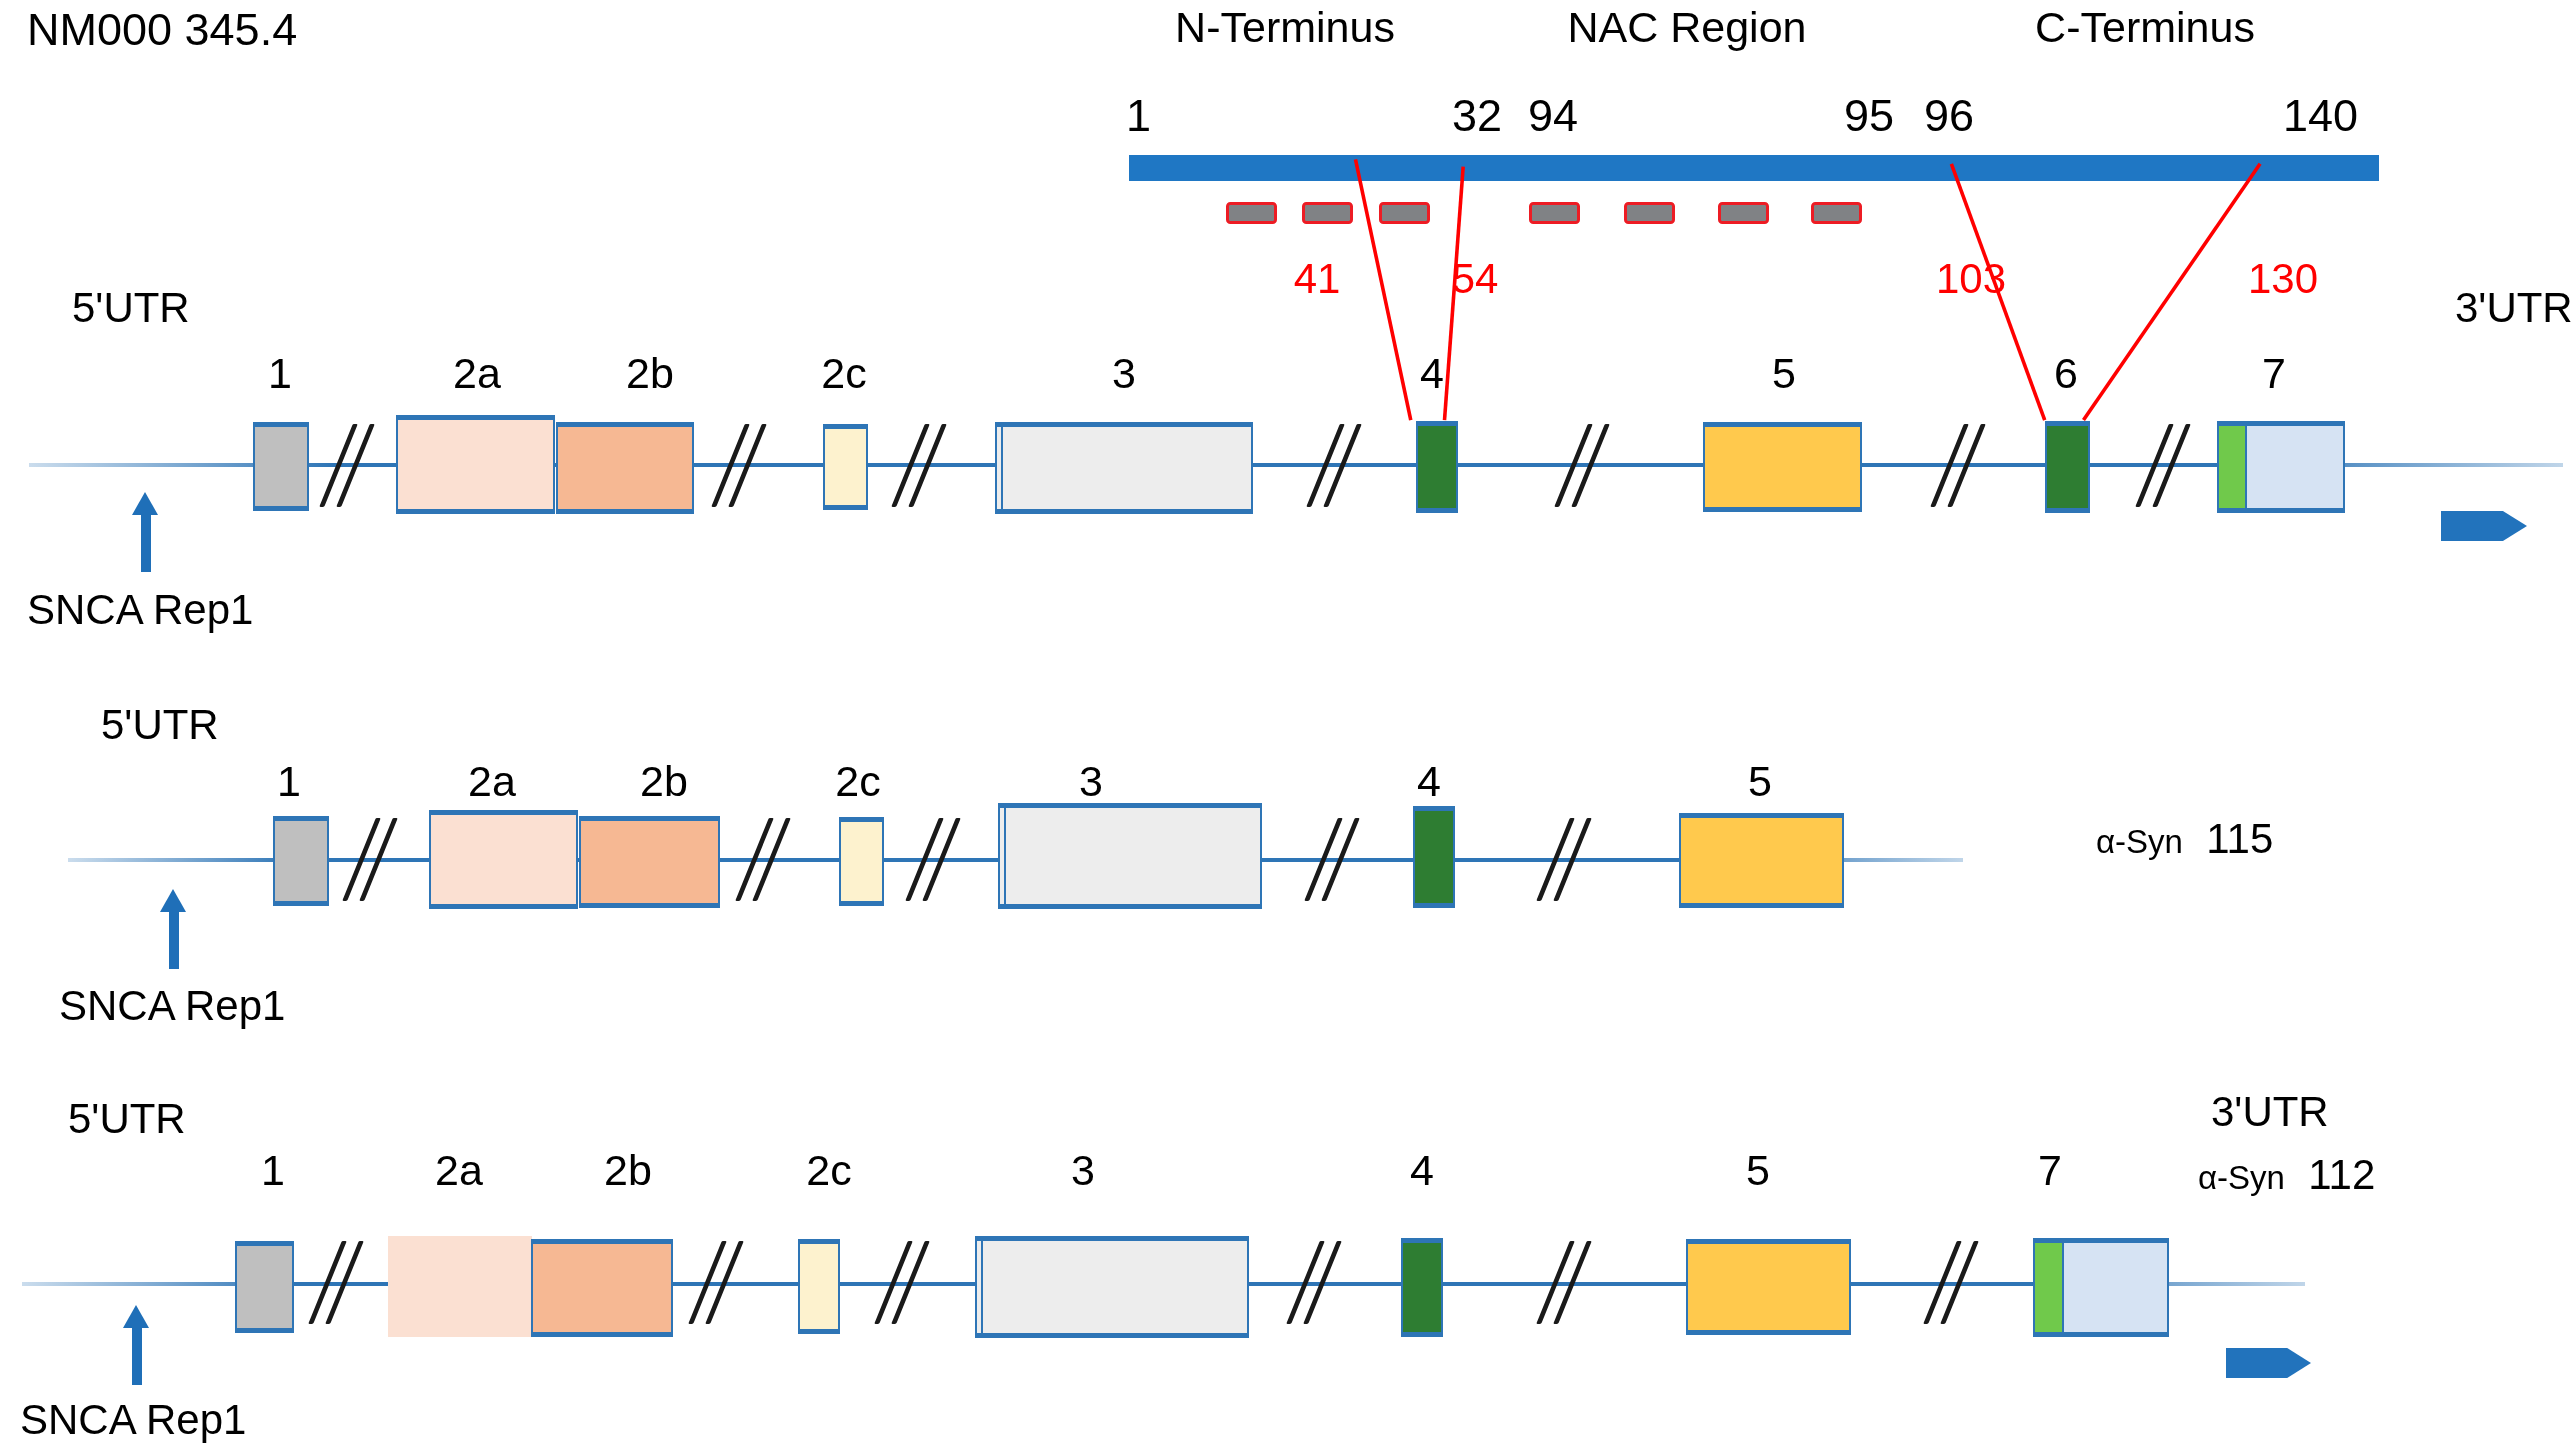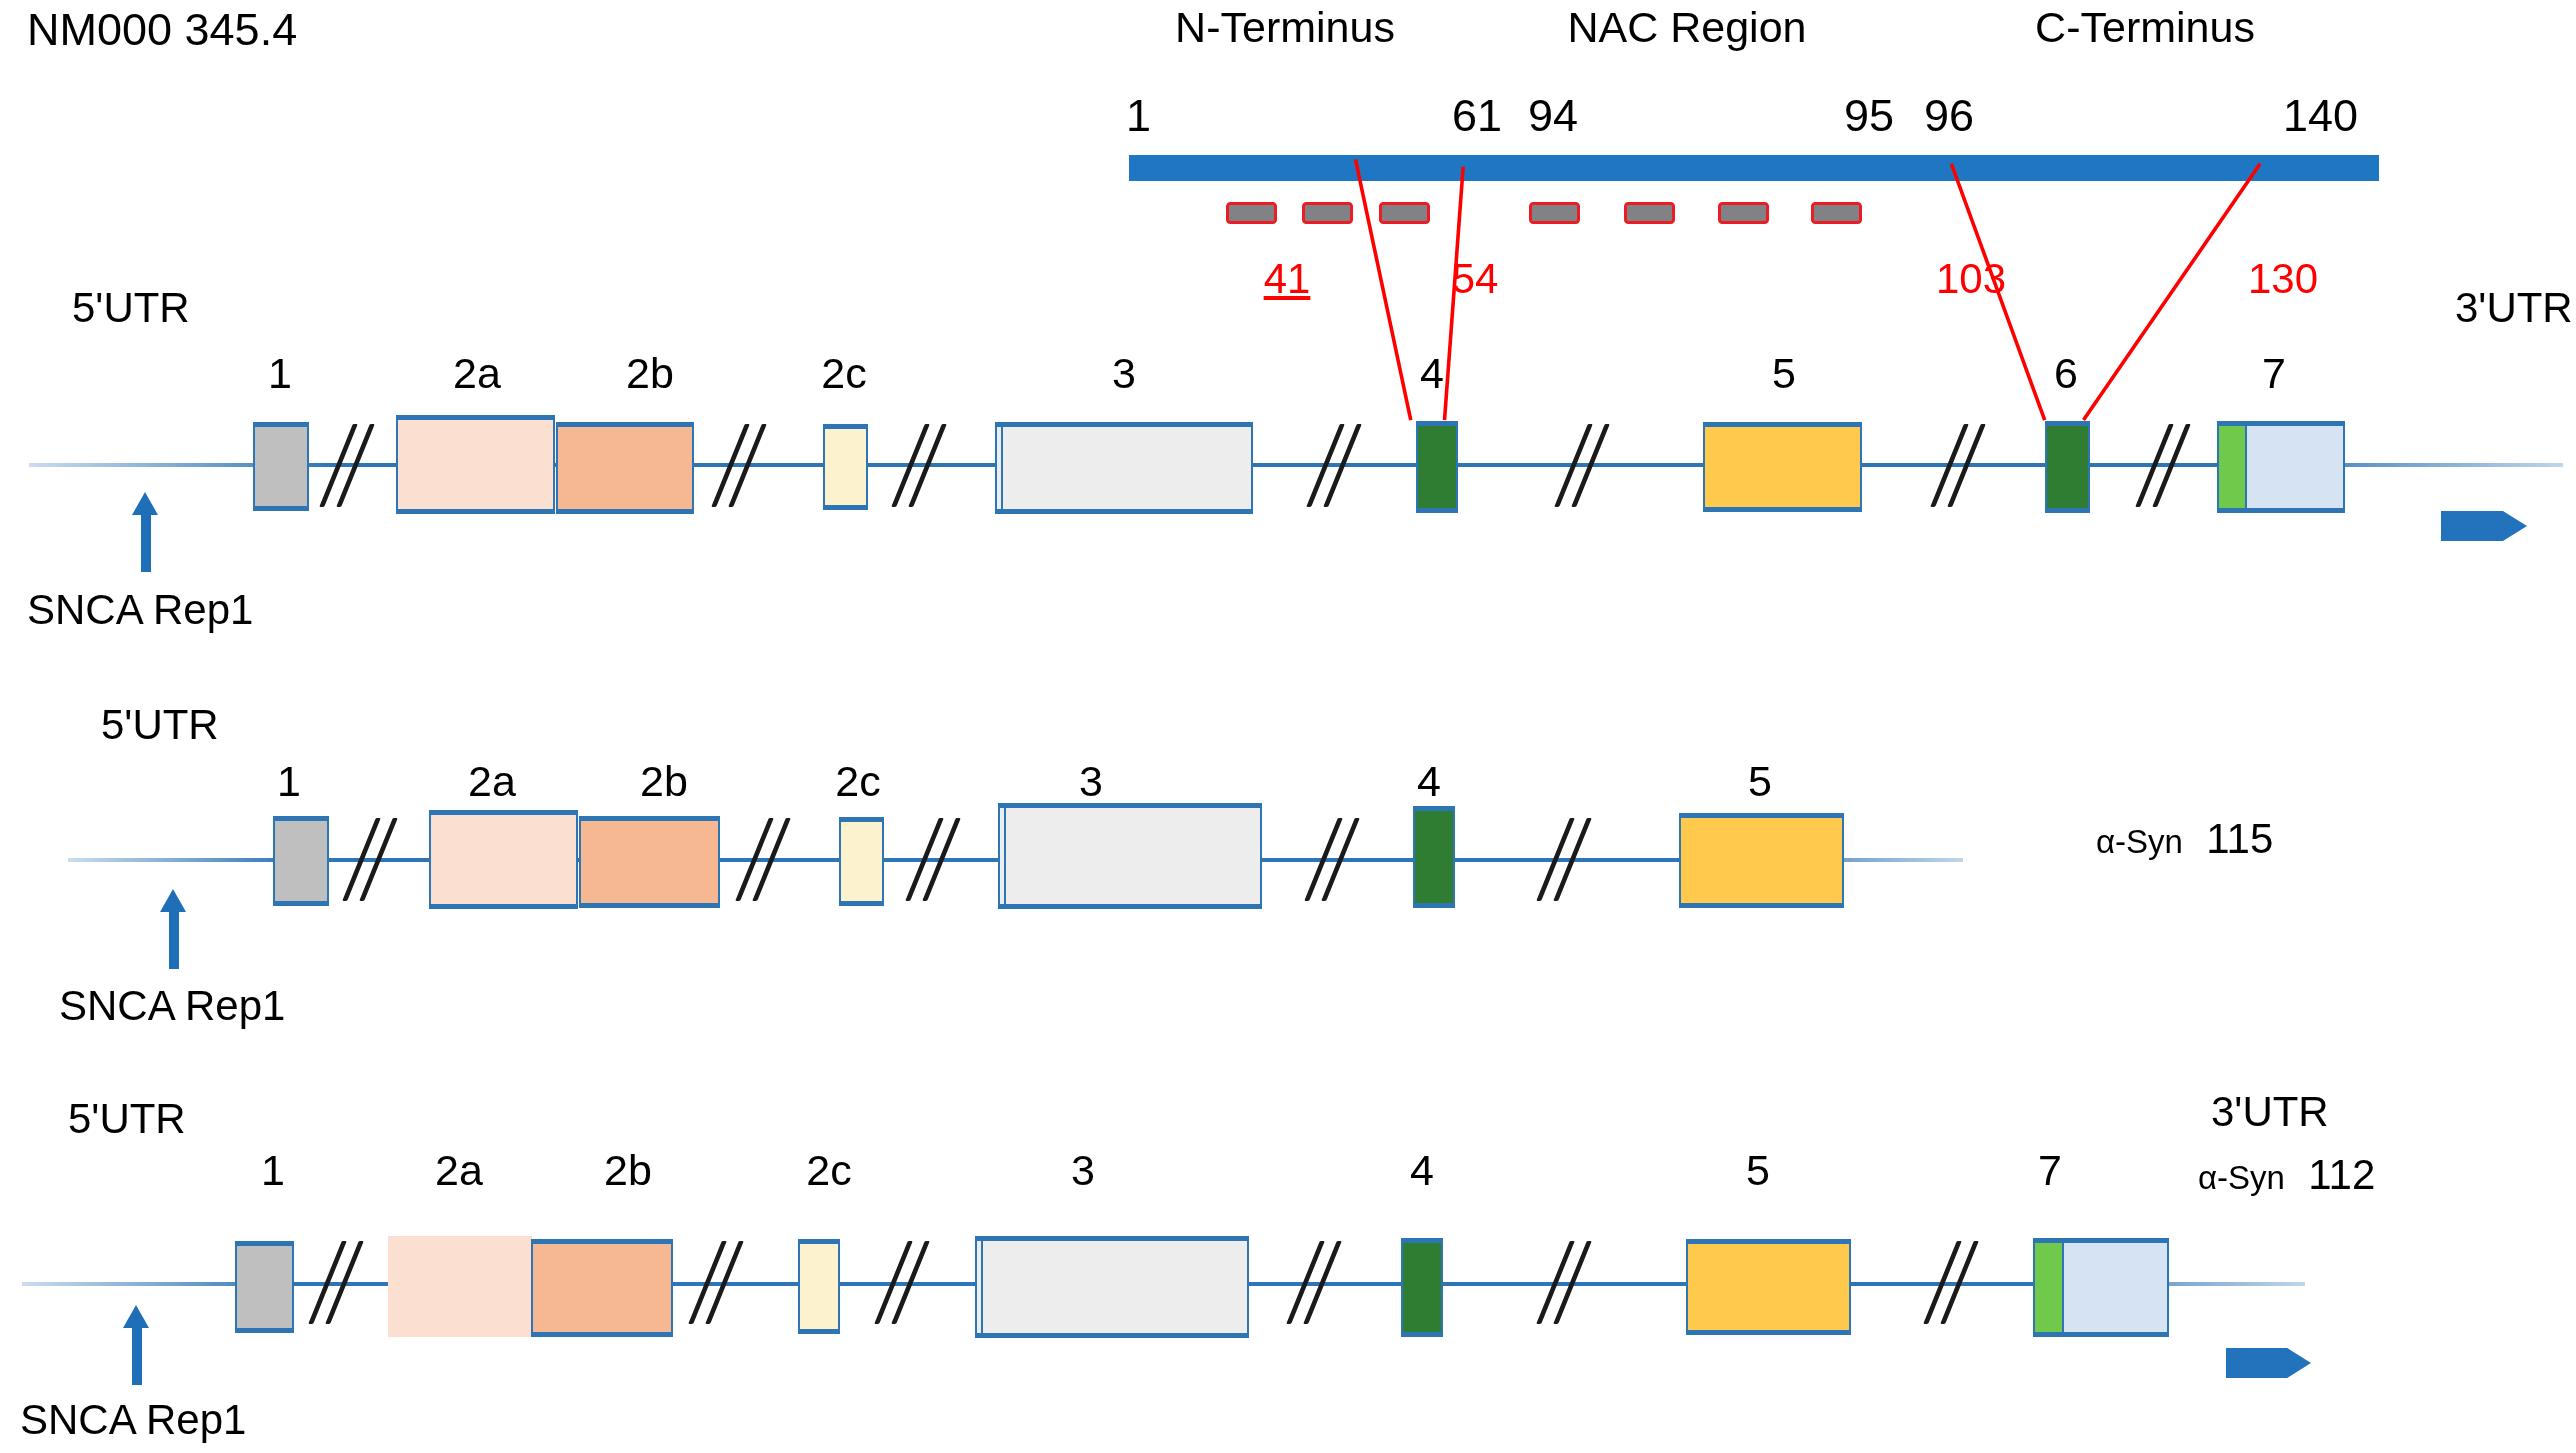--- a/index.html
+++ b/index.html
@@ -147,7 +147,7 @@
   <div class="txt t-domain center" style="left:2114px; top:5.7px;margin-left:31px;">C-Terminus</div>
 
   <div class="txt t-pos" style="left:1126px; top:93px;">1</div>
-  <div class="txt t-pos" style="left:1452px; top:93px;">61</div>
+  <div class="txt t-pos" style="left:1452px; top:93px;">32</div>
   <div class="txt t-pos" style="left:1528px; top:93px;">94</div>
   <div class="txt t-pos" style="left:1844px; top:93px;">95</div>
   <div class="txt t-pos" style="left:1924px; top:93px;">96</div>

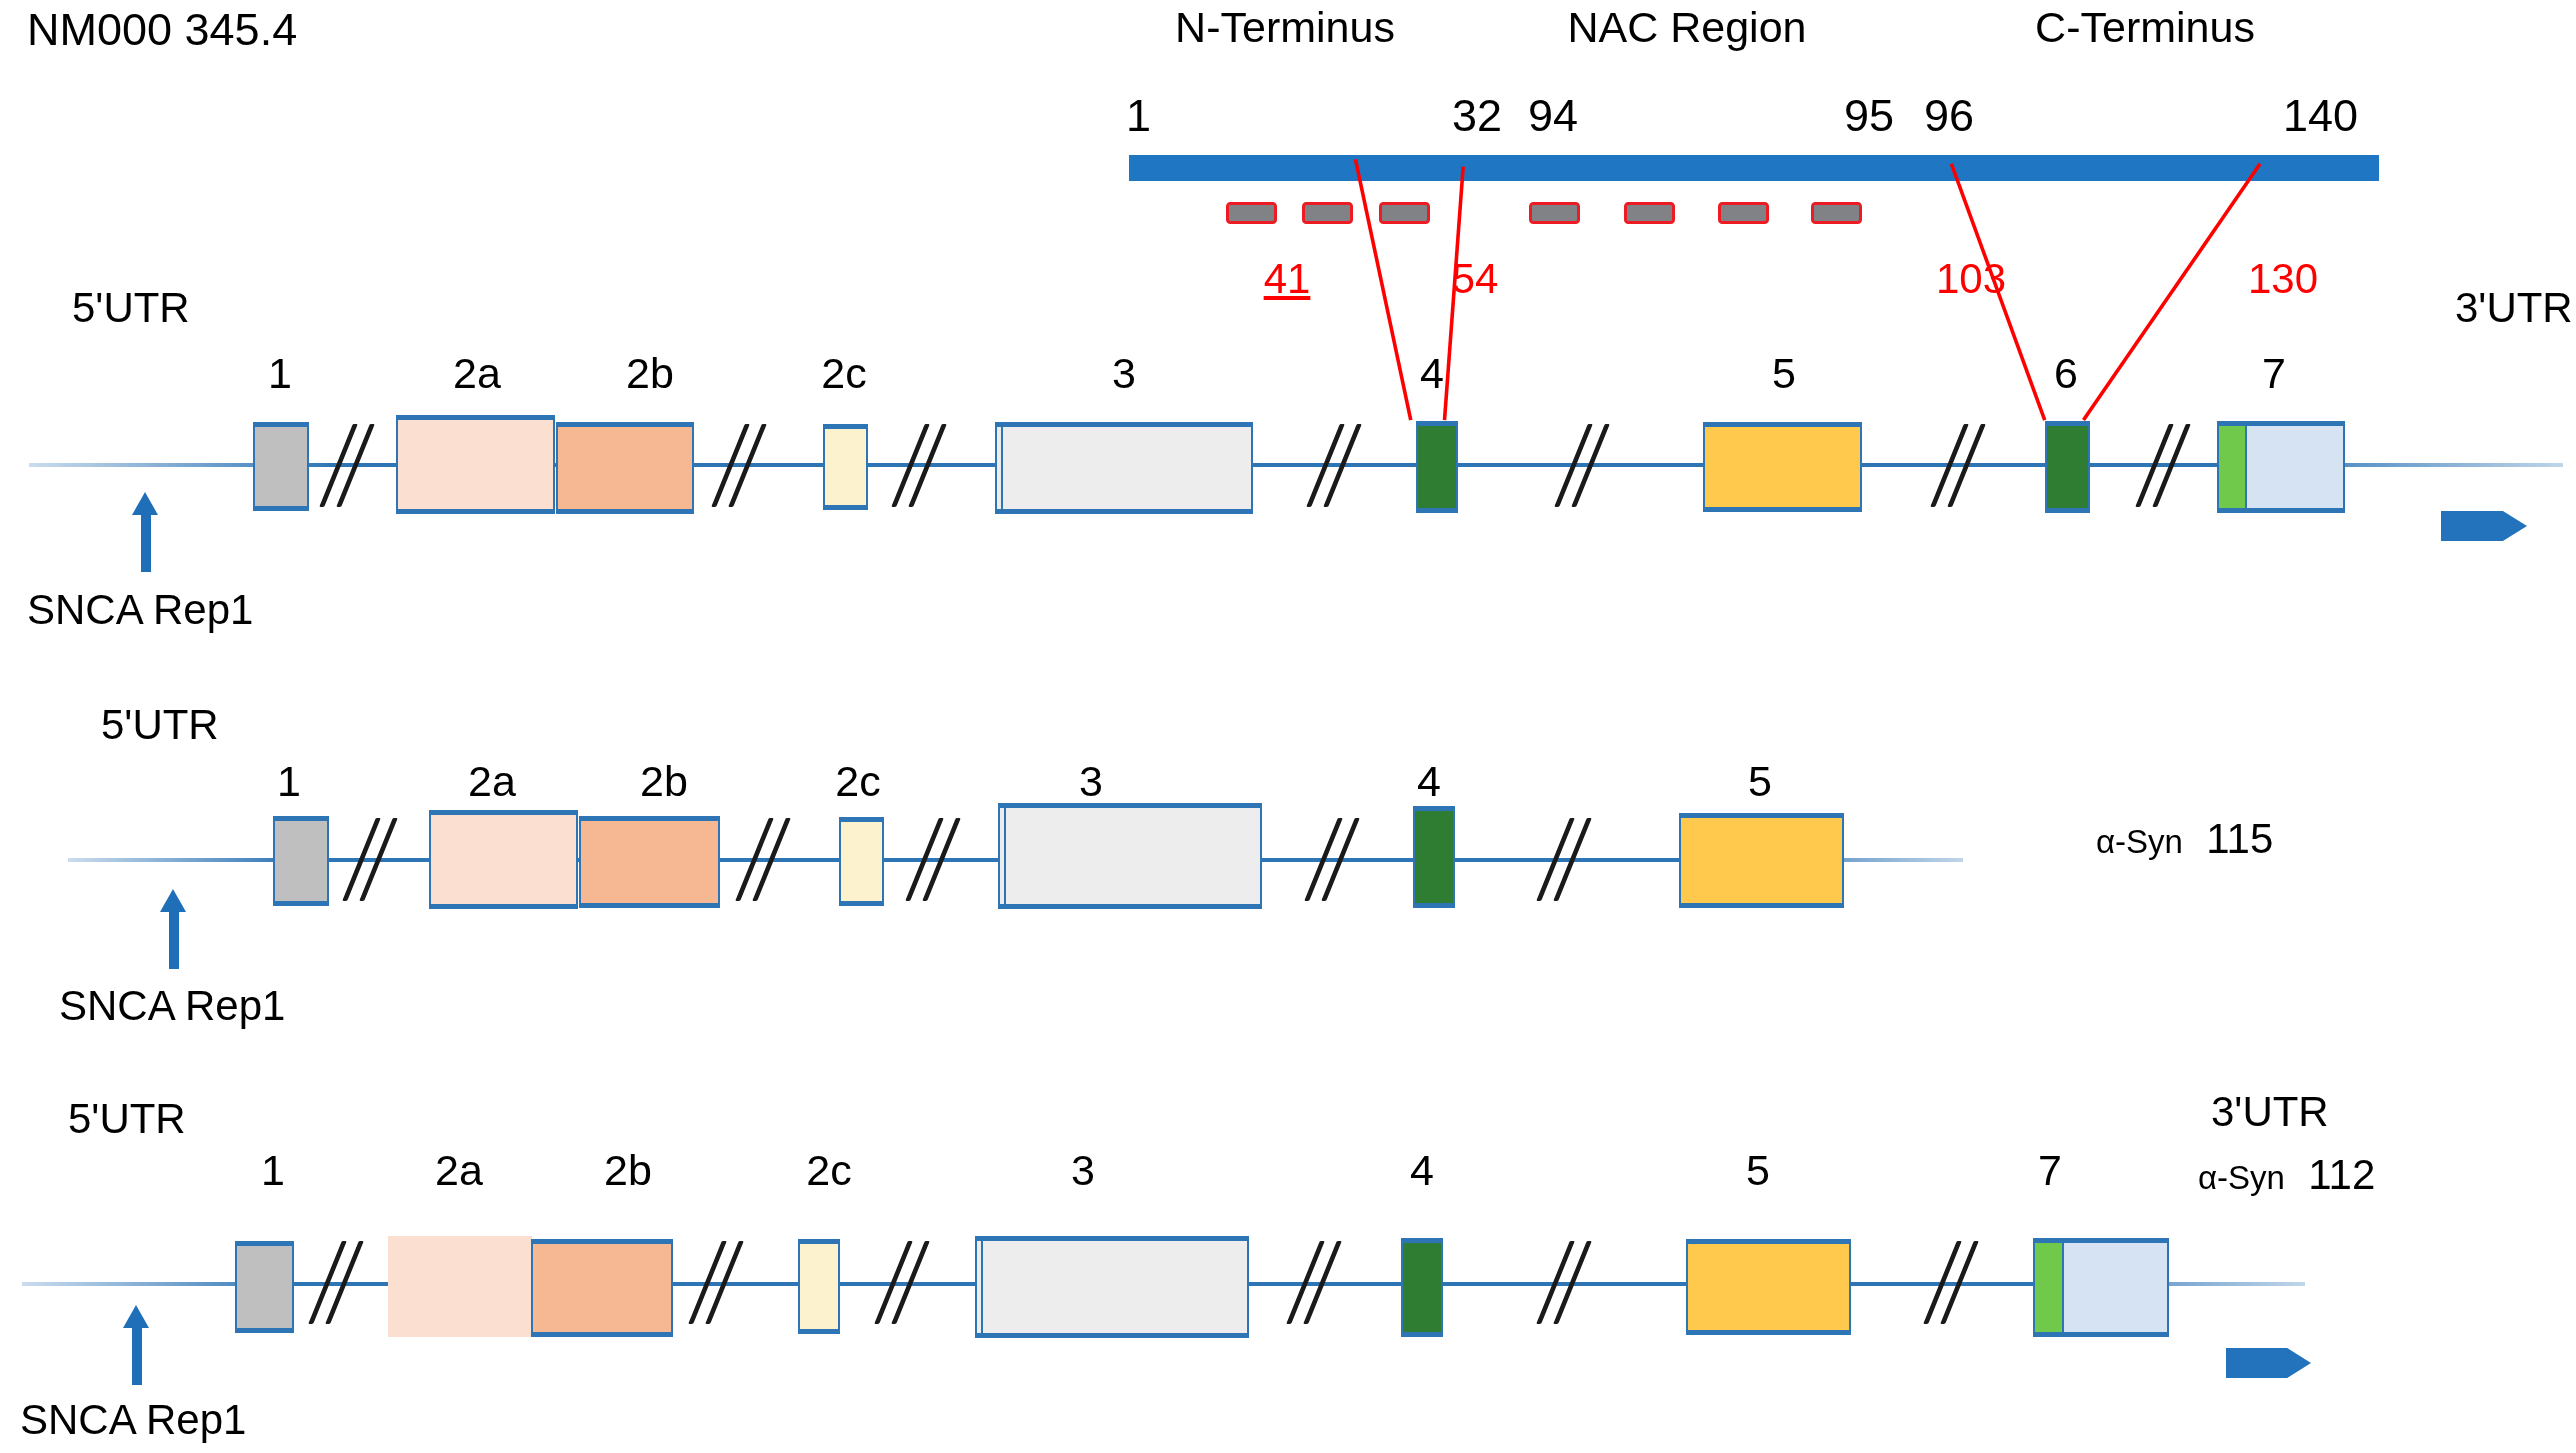--- a/index.html
+++ b/index.html
@@ -165,7 +165,7 @@
   <div class="dash" style="left:1718px; top:202px; width:45px;"></div>
   <div class="dash" style="left:1811px; top:202px; width:45px;"></div>
 
-  <div class="txt t-mut center" style="left:1287px; top:258px;text-decoration:underline;">41</div>
+  <div class="txt t-mut center" style="left:1317px; top:258px;">41</div>
   <div class="txt t-mut center" style="left:1475px; top:258px;">54</div>
   <div class="txt t-mut center" style="left:1971px; top:258px;">103</div>
   <div class="txt t-mut center" style="left:2283px; top:258px;">130</div>

